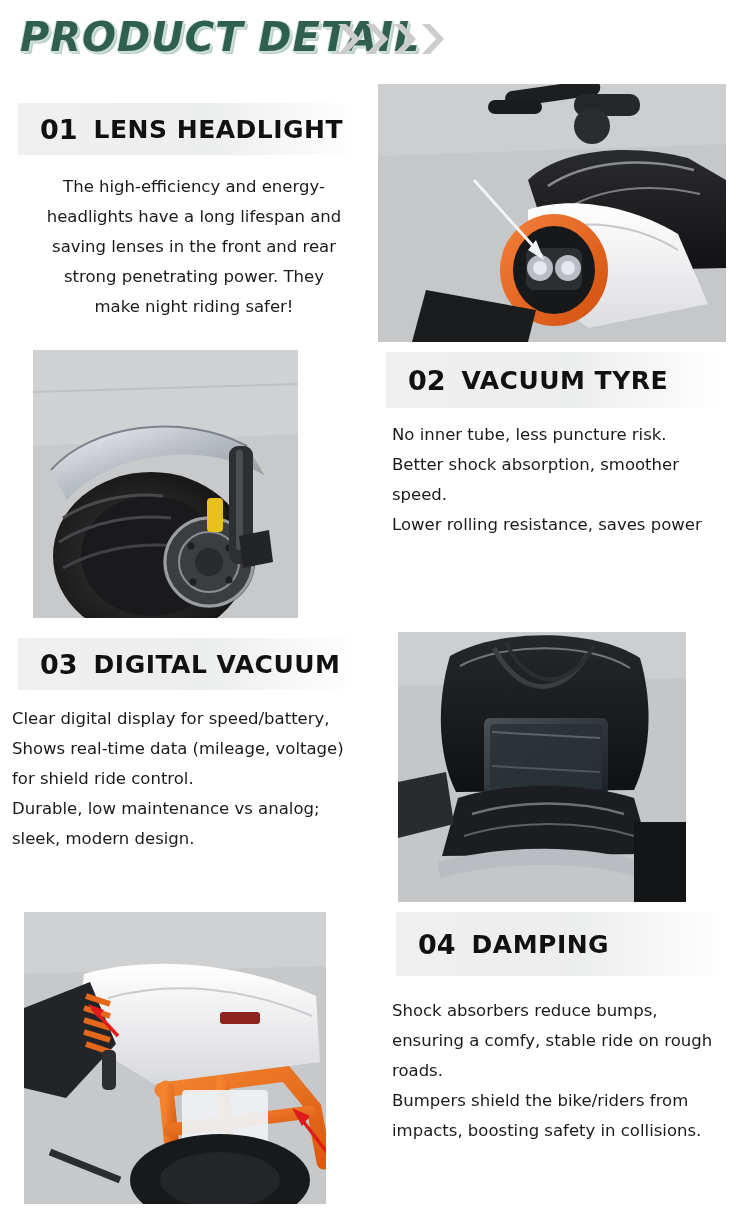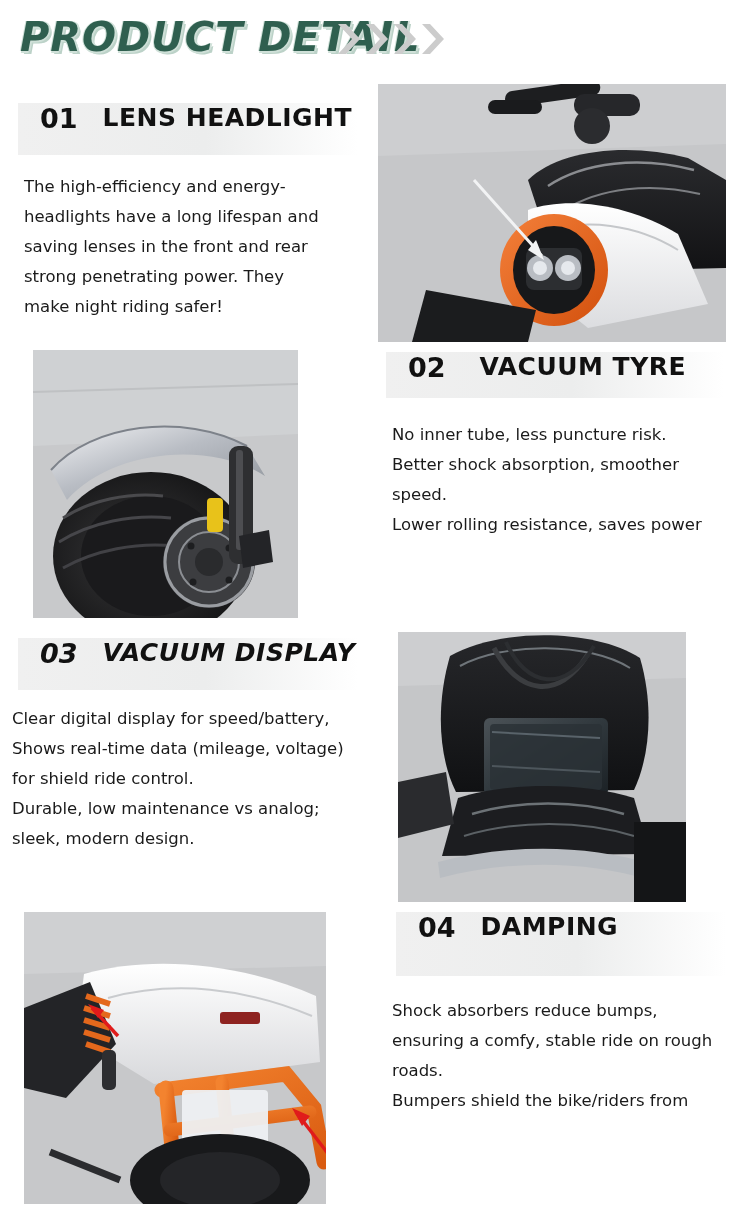--- a/index.html
+++ b/index.html
@@ -54,6 +54,7 @@
     position: absolute;
     background: linear-gradient(to right, #f0f0f0 0%, #eceded 55%, #ffffff 100%);
     display: flex;
+    align-items: center;
     box-sizing: border-box;
     padding-left: 22px;
   }

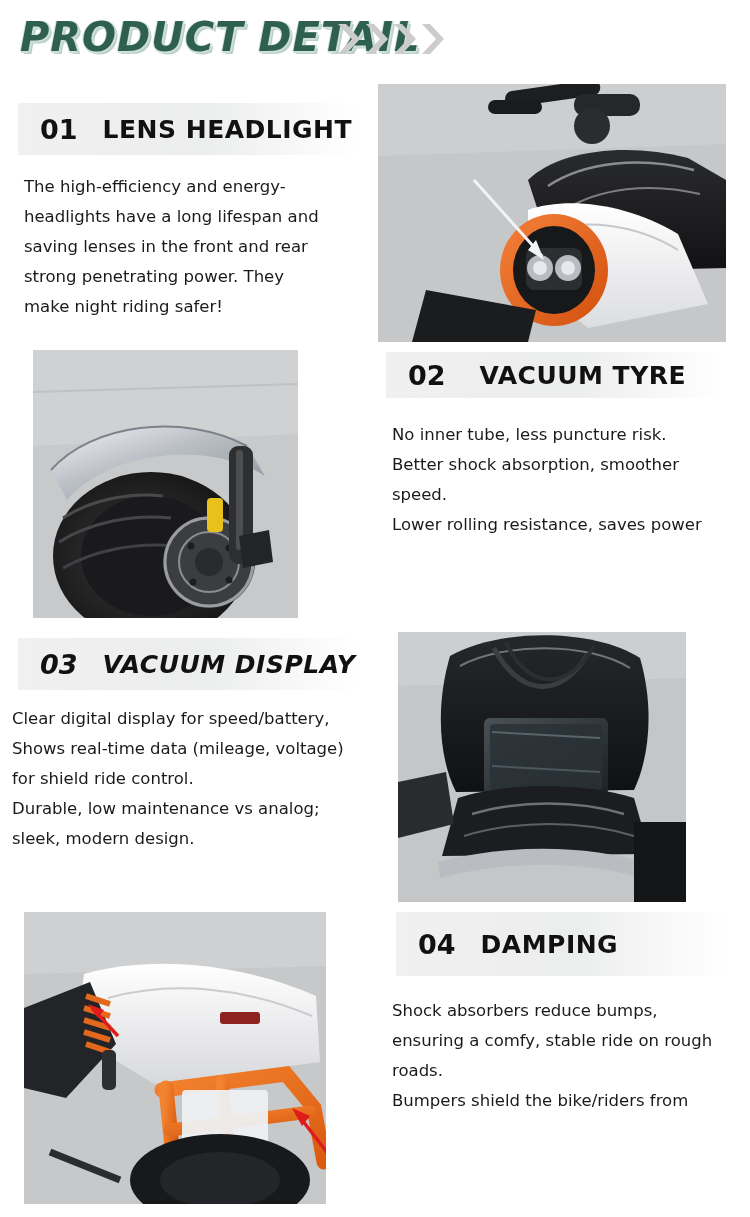--- a/index.html
+++ b/index.html
@@ -70,7 +70,7 @@
     font-weight: bold;
     font-size: 25px;
     color: #111111;
-    margin-left: 25px;
+    margin-left: 16px;
     letter-spacing: 0.5px;
     white-space: nowrap;
   }

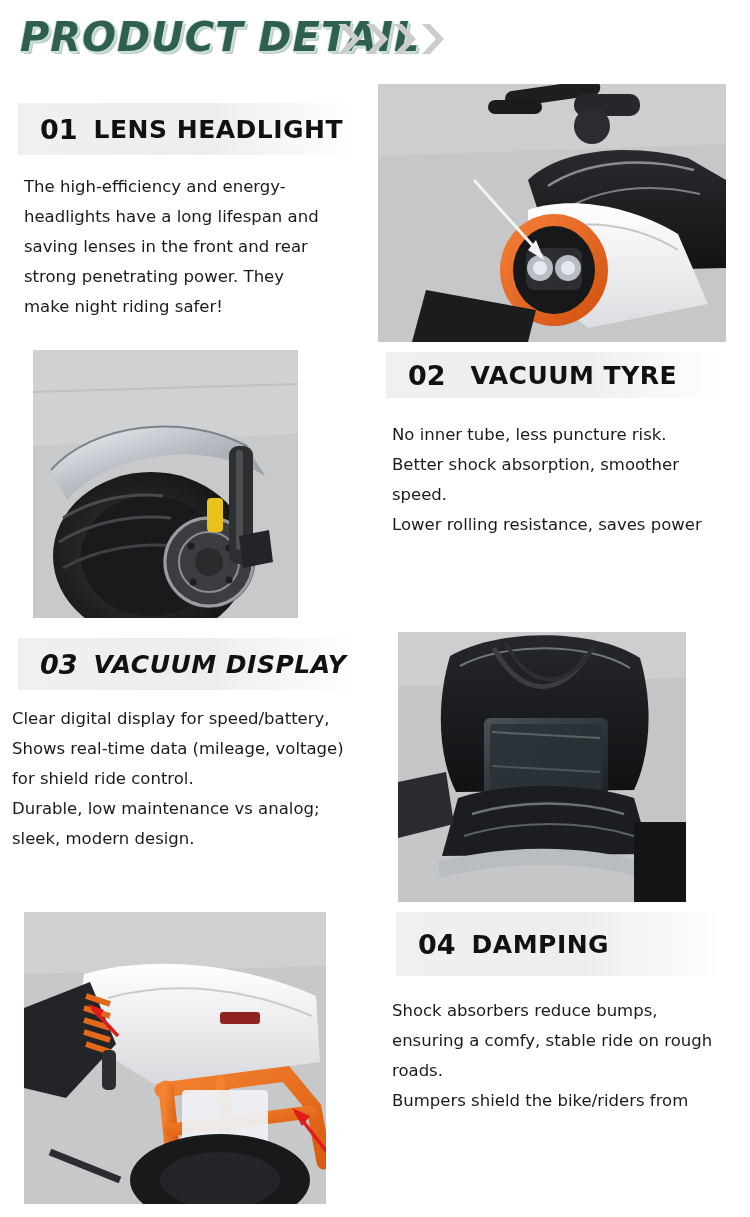--- a/index.html
+++ b/index.html
@@ -119,7 +119,7 @@
   <span class="sec-name">LENS  HEADLIGHT</span>
 </div>
 
-<div class="sec-text" style="left:24px; top:172px; width:340px;">
+<div class="sec-text" style="left:24px; top:172px; width:340px;text-align:center;">
   <p>The high-efficiency and energy-</p>
   <p>headlights have a long lifespan and</p>
   <p>saving lenses in the front and rear</p>

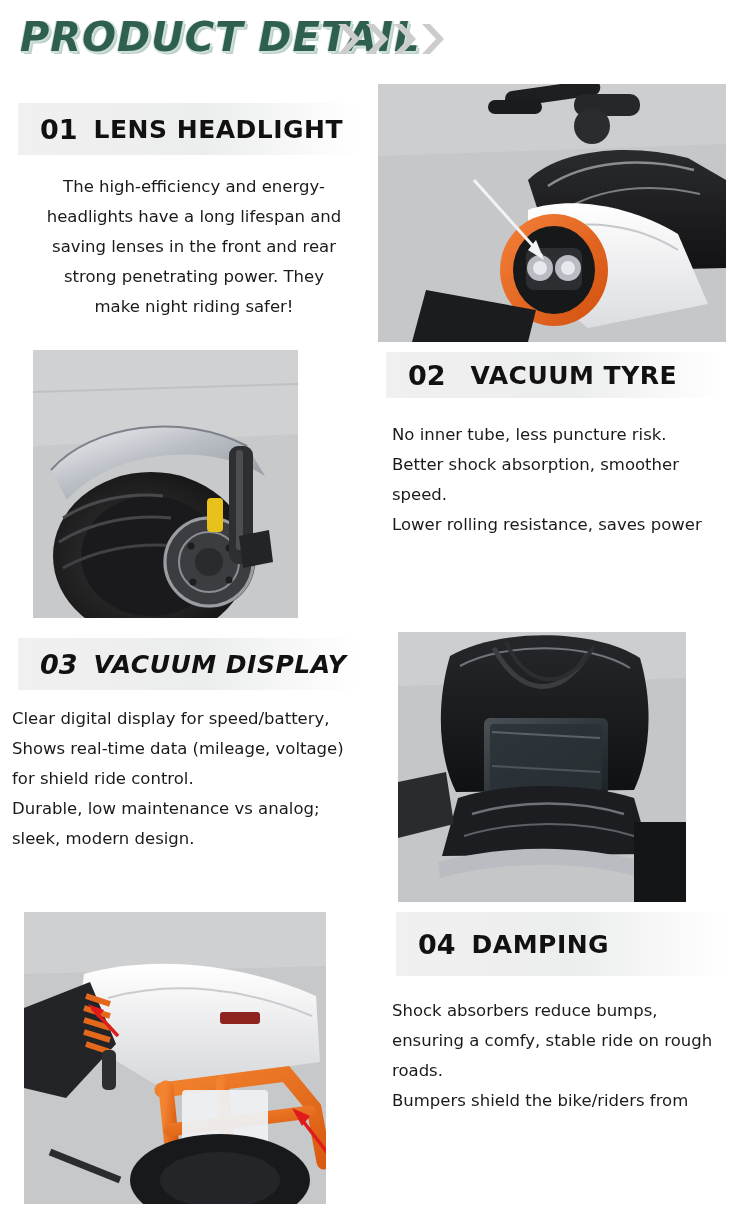--- a/index.html
+++ b/index.html
@@ -225,7 +225,7 @@
   </svg>
 </div>
 
-<div class="sec-bar" style="left:386px; top:352px; width:338px; height:46px;gap:9px;">
+<div class="sec-bar" style="left:386px; top:352px; width:338px; height:56px;">
   <span class="sec-num">02</span>
   <span class="sec-name">VACUUM  TYRE</span>
 </div>

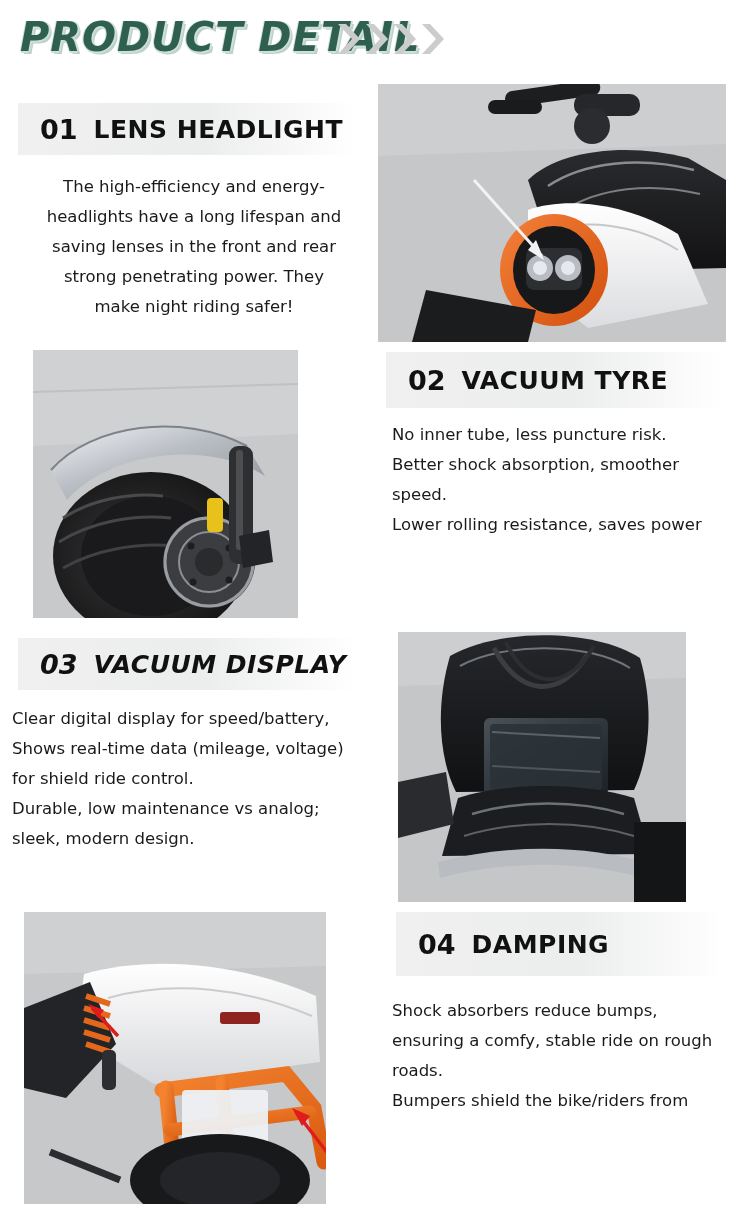--- a/index.html
+++ b/index.html
@@ -237,7 +237,7 @@
   <p>Lower rolling resistance, saves power</p>
 </div>
 
-<div class="sec-bar" style="left:18px; top:638px; width:340px; height:52px;font-style:italic;">
+<div class="sec-bar" style="left:18px; top:638px; width:340px; height:52px;">
   <span class="sec-num">03</span>
   <span class="sec-name">VACUUM DISPLAY</span>
 </div>

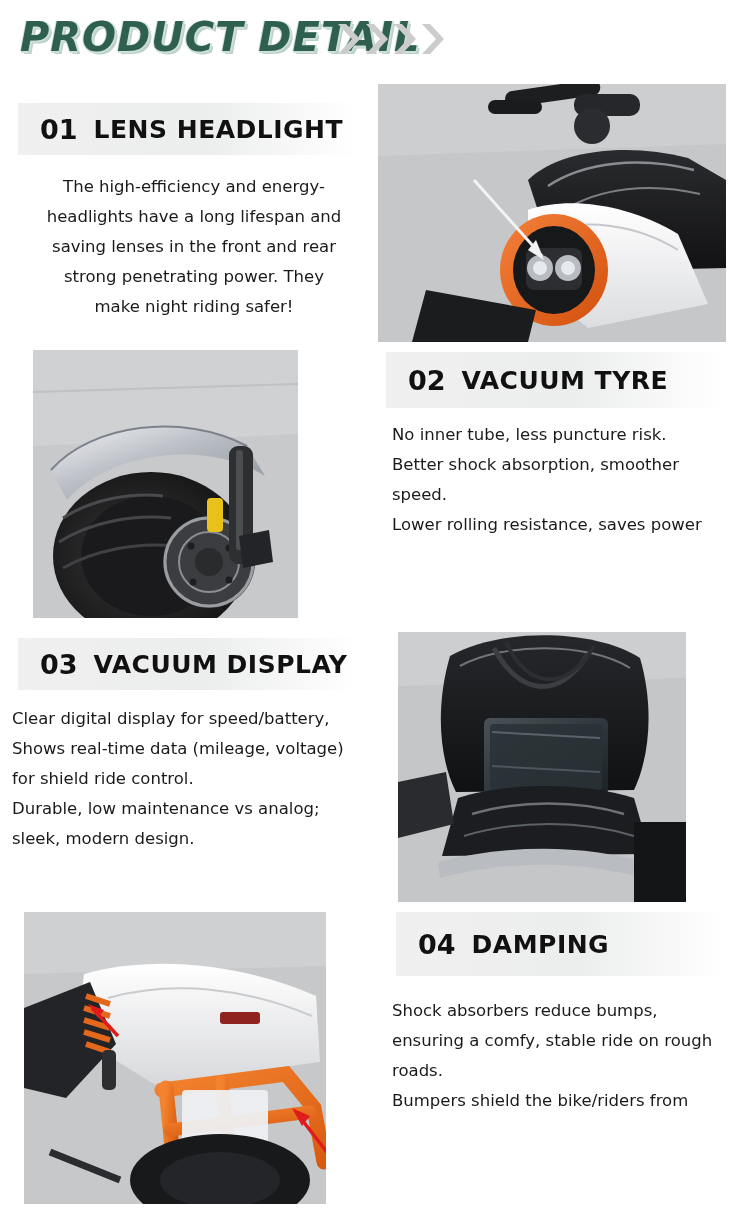--- a/index.html
+++ b/index.html
@@ -239,7 +239,7 @@
 
 <div class="sec-bar" style="left:18px; top:638px; width:340px; height:52px;">
   <span class="sec-num">03</span>
-  <span class="sec-name">VACUUM DISPLAY</span>
+  <span class="sec-name">DIGITAL VACUUM</span>
 </div>
 
 <div class="sec-text" style="left:12px; top:704px; width:350px;">

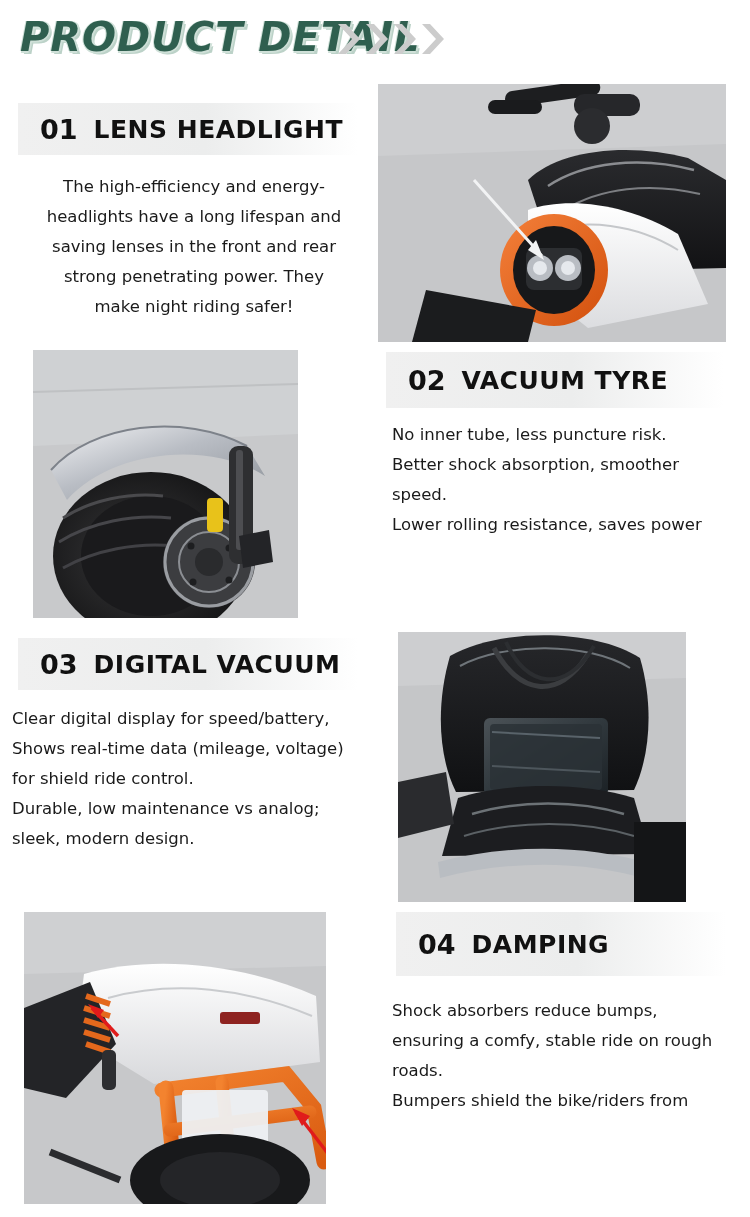--- a/index.html
+++ b/index.html
@@ -364,6 +364,7 @@
   <p>ensuring a comfy, stable ride on rough</p>
   <p> roads.</p>
   <p>Bumpers shield the bike/riders from</p>
+  <p>impacts, boosting safety in collisions.</p>
 </div>
 
 </body></html>

